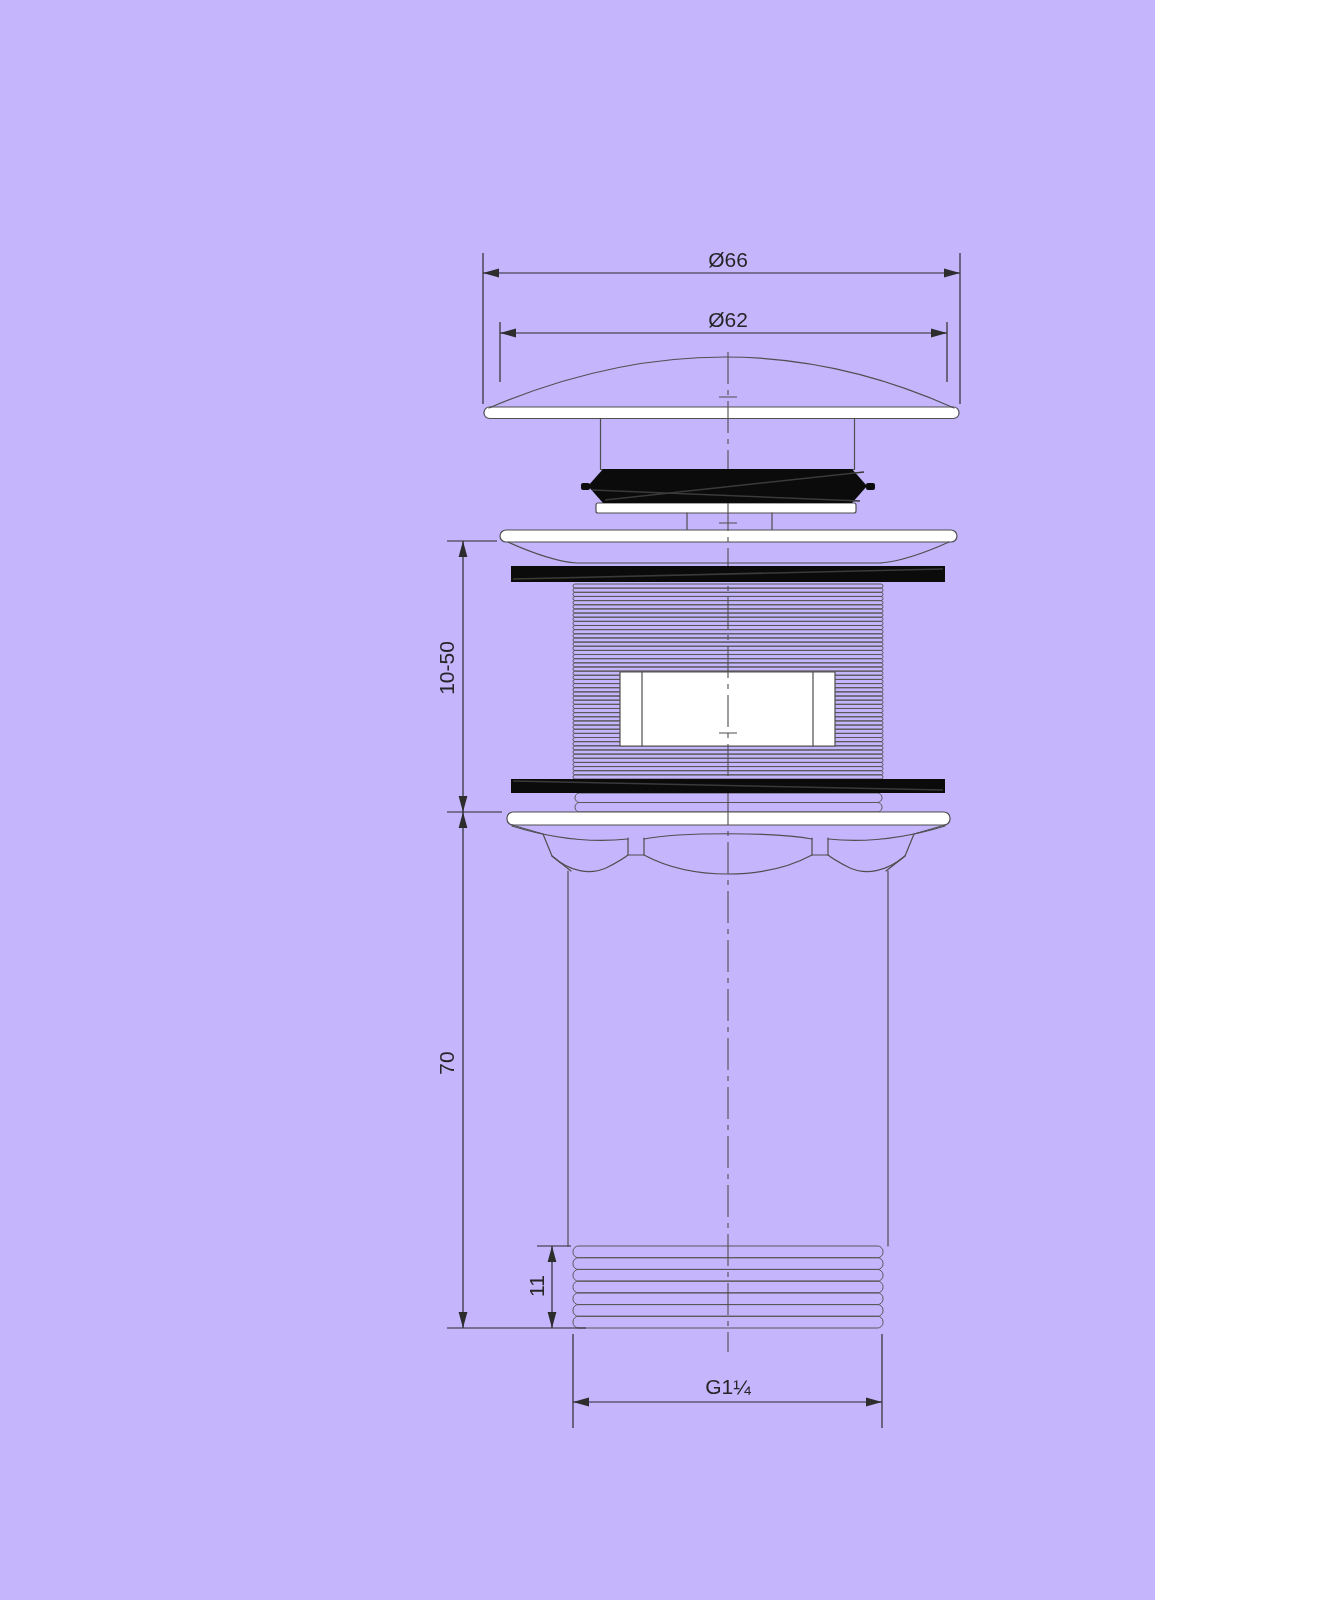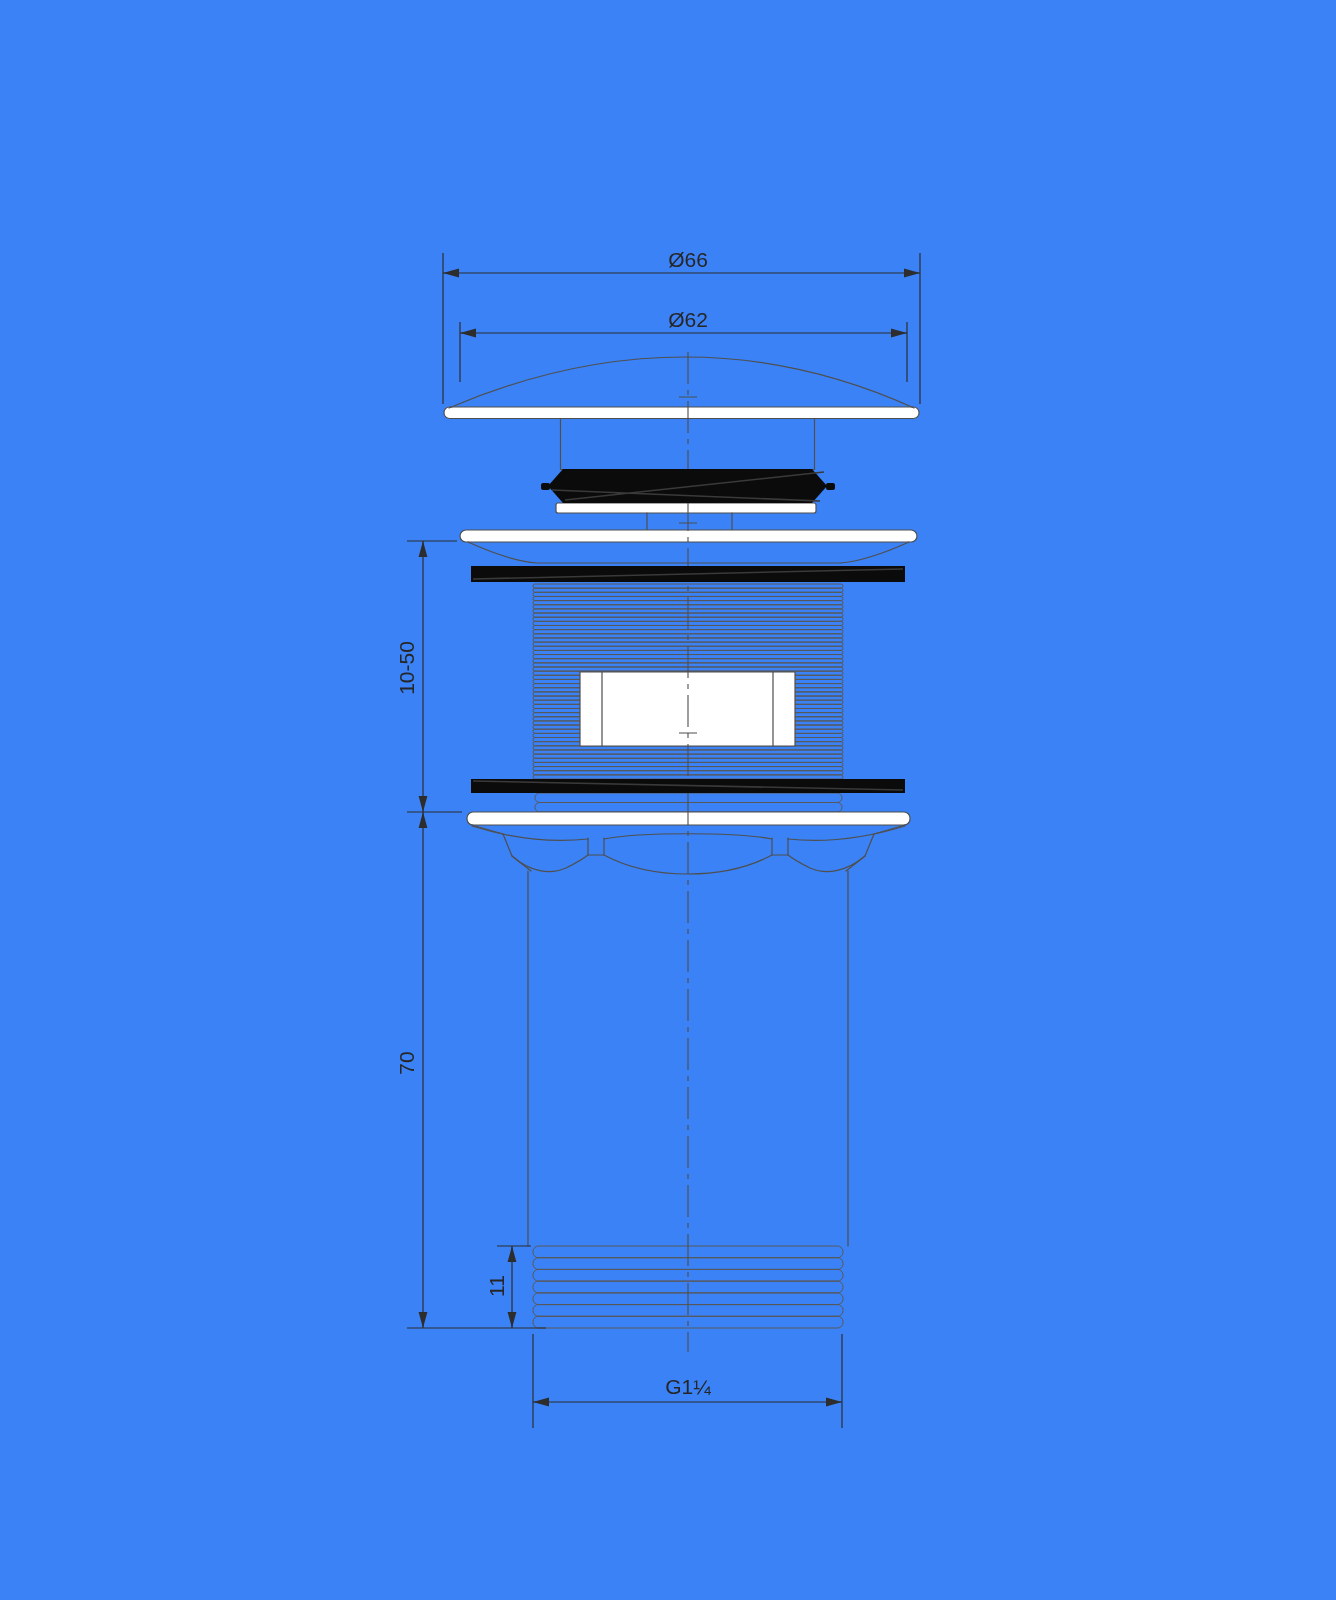--- a/index.html
+++ b/index.html
@@ -3,7 +3,7 @@
 <meta charset="utf-8">
 <style>
   html,body{margin:0;padding:0;background:#ffffff;}
-  .stage{width:1336px;height:1600px;position:relative;background:#3b82f6;overflow:hidden;}
+  .stage{width:1115px;height:1600px;position:relative;background:#c4b5fd;overflow:hidden;padding-left:40px;}
   svg{display:block;}
   .g{stroke:#4f4f4f;stroke-width:1.2;fill:none;stroke-linejoin:round;stroke-linecap:round;}
   .gf{stroke:#4f4f4f;stroke-width:1.2;fill:#ffffff;stroke-linejoin:round;}

